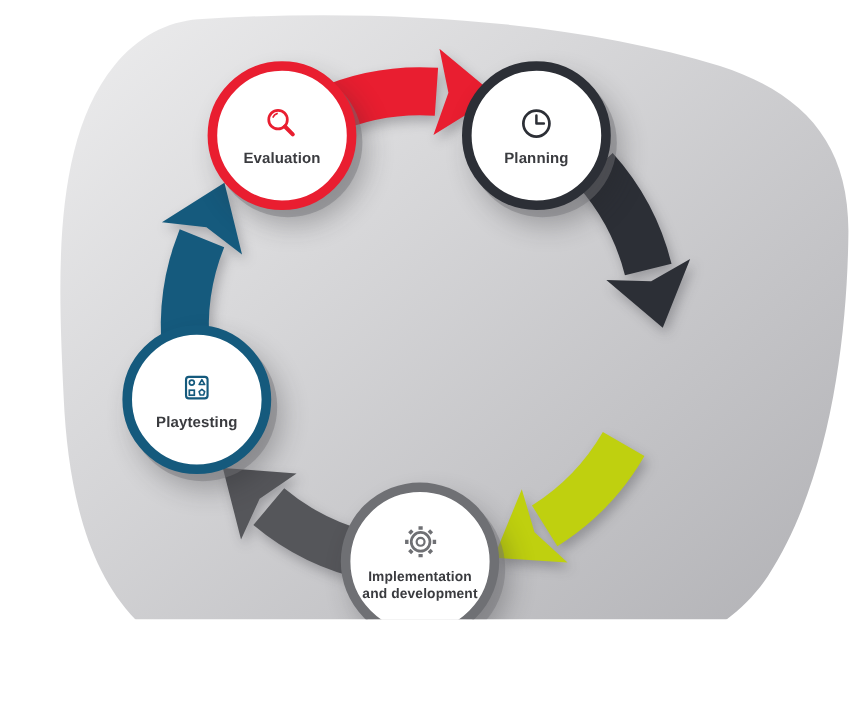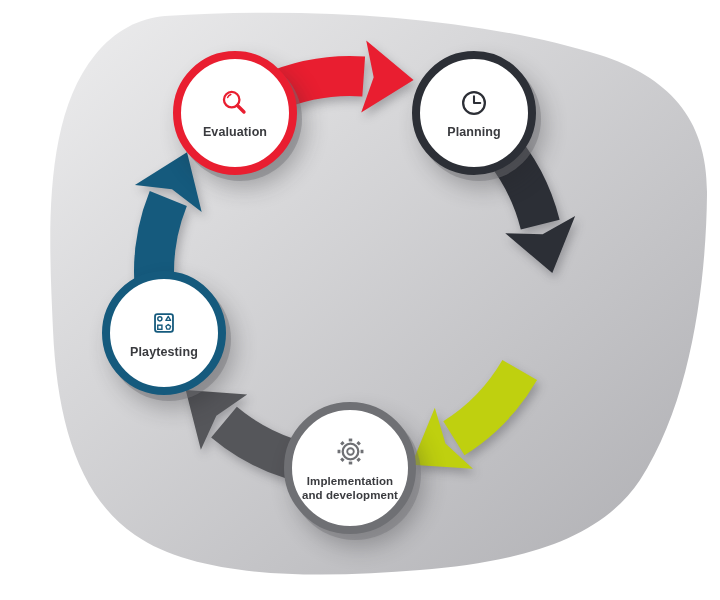--- a/index.html
+++ b/index.html
@@ -5,7 +5,7 @@
   * { margin:0; padding:0; box-sizing:border-box; }
   html,body { width:720px; height:600px; }
   body { font-family:"Liberation Sans", sans-serif; background:#ffffff; }
-  .stage { position:relative; width:720px; height:600px; overflow:hidden; background:#ffffff; }
+  .stage { position:relative; width:720px; height:516px; overflow:hidden; background:#ffffff; }
   svg.layer { position:absolute; left:0; top:0; width:720px; height:600px; display:block; }
   .arrows { filter: drop-shadow(3px 5px 5px rgba(30,30,35,.28)); }
   .node {

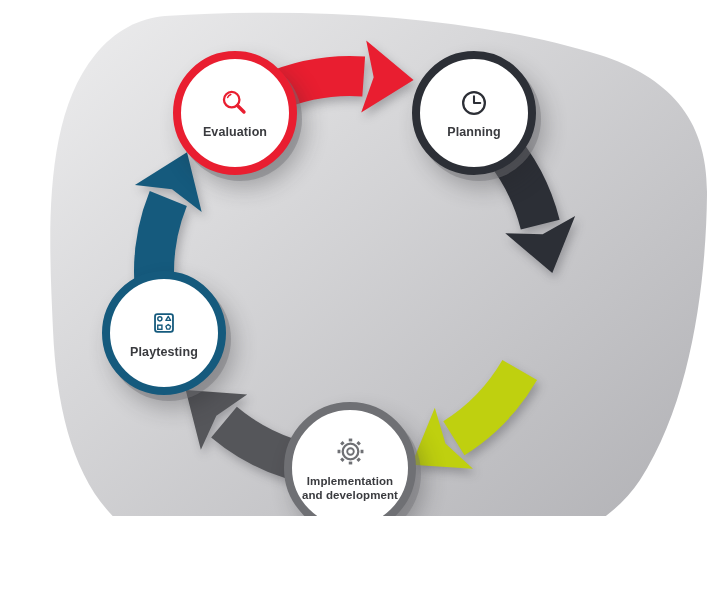--- a/index.html
+++ b/index.html
@@ -80,7 +80,7 @@
     <span class="label">Evaluation</span>
   </div>
 
-  <div class="node" style="left: 412px; top: 51px; width: 124px; height: 124px; border-color: rgb(44, 47, 54);">
+  <div class="node" style="left: 385px; top: 51px; width: 124px; height: 124px; border-color: rgb(44, 47, 54);">
     <span class="icon" style="color: rgb(44, 47, 54);">
       <svg viewBox="0 0 36 36" width="34" height="34">
         <g stroke="currentColor" fill="none">

